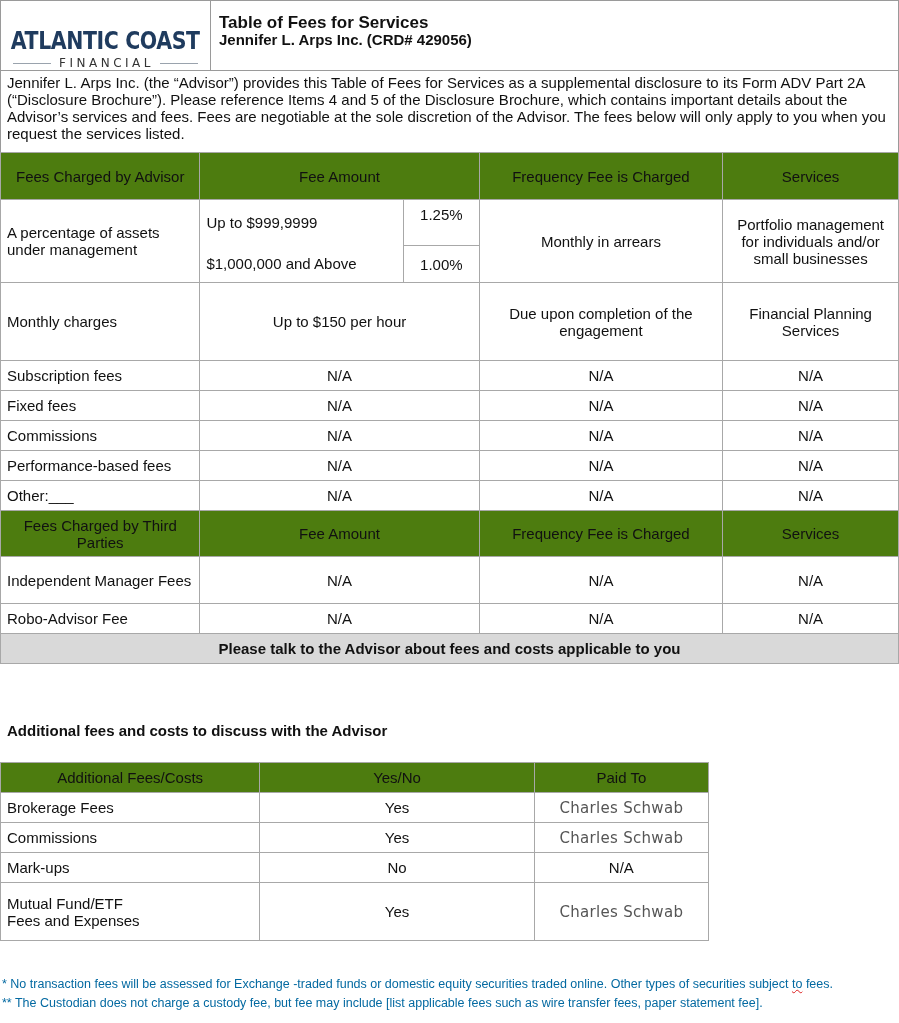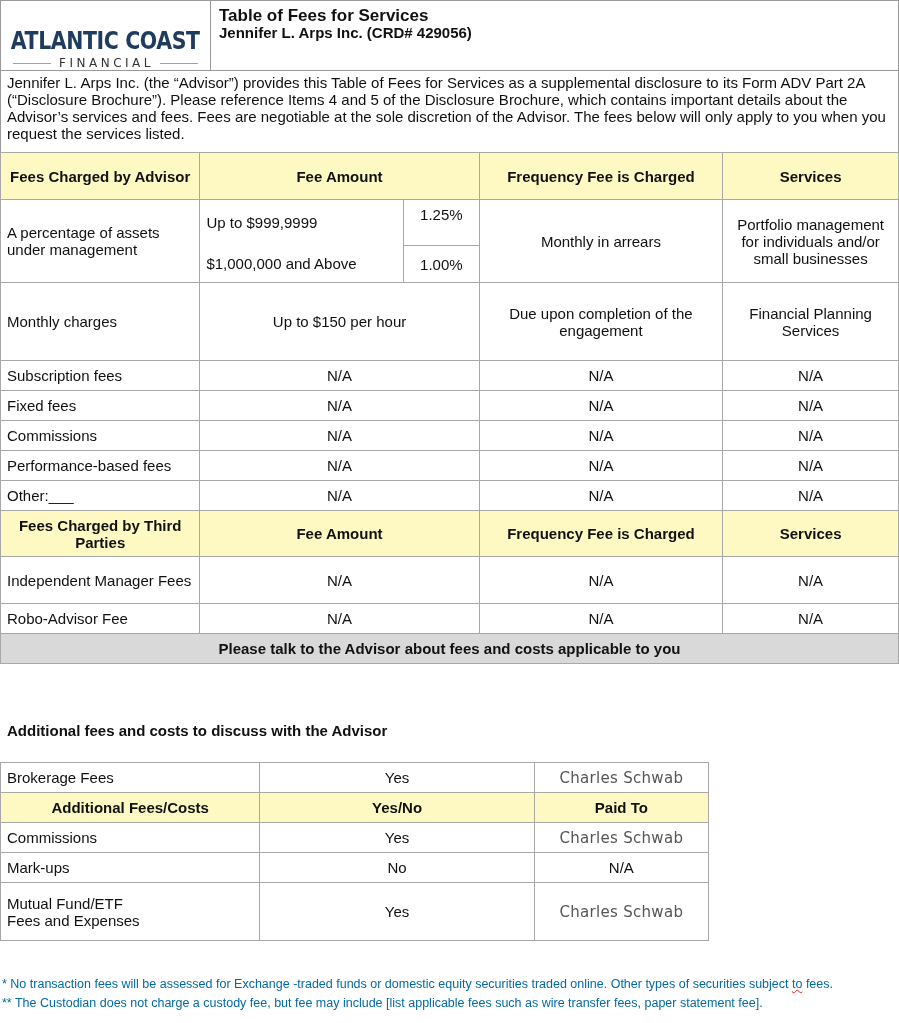--- a/index.html
+++ b/index.html
@@ -25,7 +25,7 @@
     font-family: "DejaVu Sans", sans-serif; font-size: 12px; letter-spacing: 3.5px; color: #333;
     padding: 0 6px 0 8px;
   }
-  .title-box { padding: 6px 0 0 8px; }
+  .title-box { padding: 13px 0 0 8px; }
   .title-box div { font-weight: bold; line-height: 17px; }
   .t1 { font-size: 17px; }
   .t2, .t3 { font-size: 15px; }

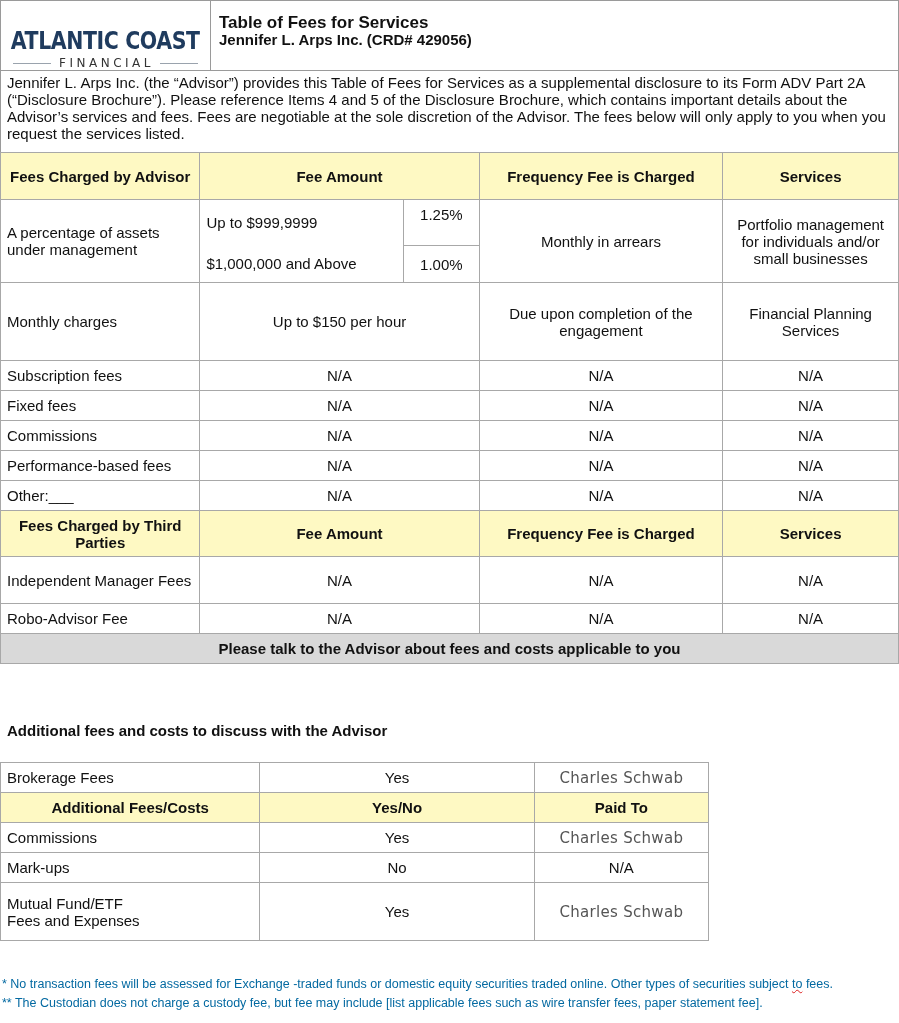--- a/index.html
+++ b/index.html
@@ -36,7 +36,7 @@
   }
   table { border-collapse: collapse; position: absolute; }
   td, th { border: 1px solid #a8a8a8; font-size: 15px; padding: 0 6px; }
-  th { background: #fef9c3; font-weight: bold; text-align: center; line-height: 17px; }
+  th { background: #4d7c0f; font-weight: normal; text-align: center; line-height: 17px; }
   .c { text-align: center; }
   .l { text-align: left; }
   #fees { left: 0; top: 152px; width: 899px; }

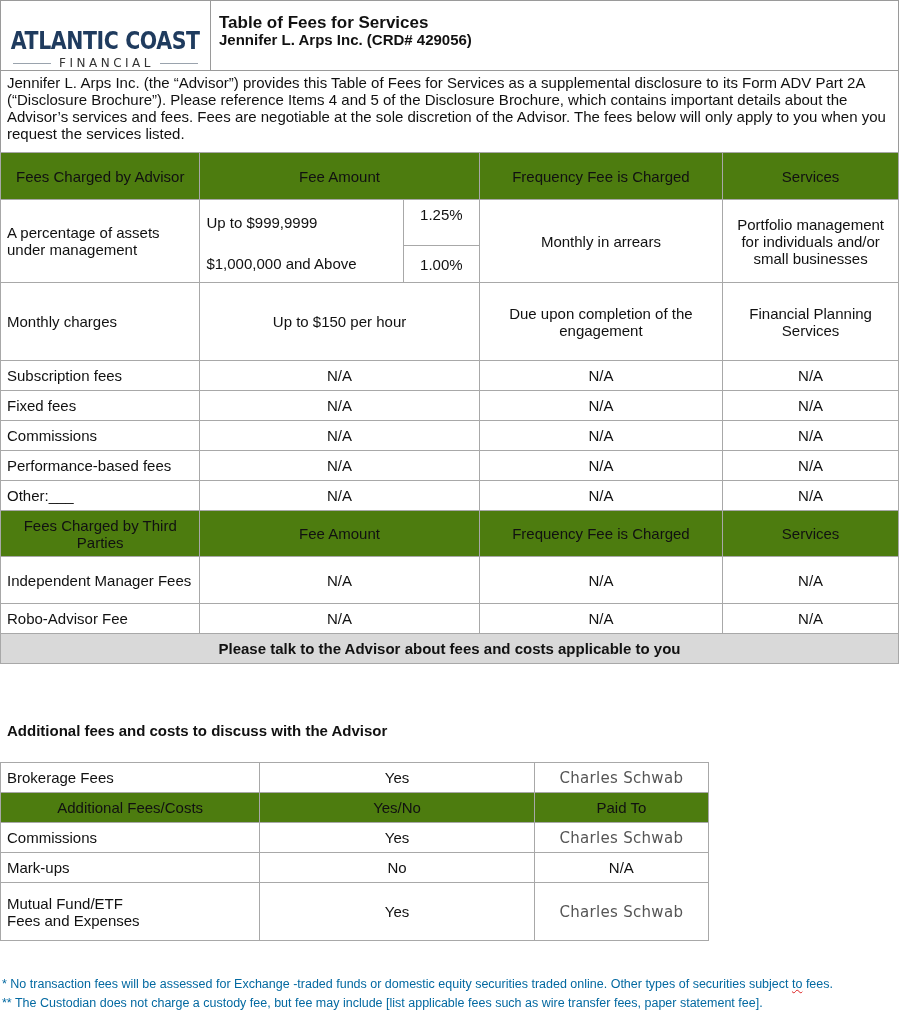--- a/index.html
+++ b/index.html
@@ -175,14 +175,14 @@
     </colgroup>
   <tbody>
       <tr style="height:30px">
+    <th>Additional Fees/Costs</th>
+    <th>Yes/No</th>
+    <th>Paid To</th>
+  </tr>
+  <tr style="height:30px">
     <td class="l">Brokerage Fees</td>
     <td class="c">Yes</td>
     <td class="c schwab">Charles Schwab</td>
-  </tr>
-  <tr style="height:30px">
-    <th>Additional Fees/Costs</th>
-    <th>Yes/No</th>
-    <th>Paid To</th>
   </tr>
   <tr style="height:30px">
     <td class="l">Commissions</td>

